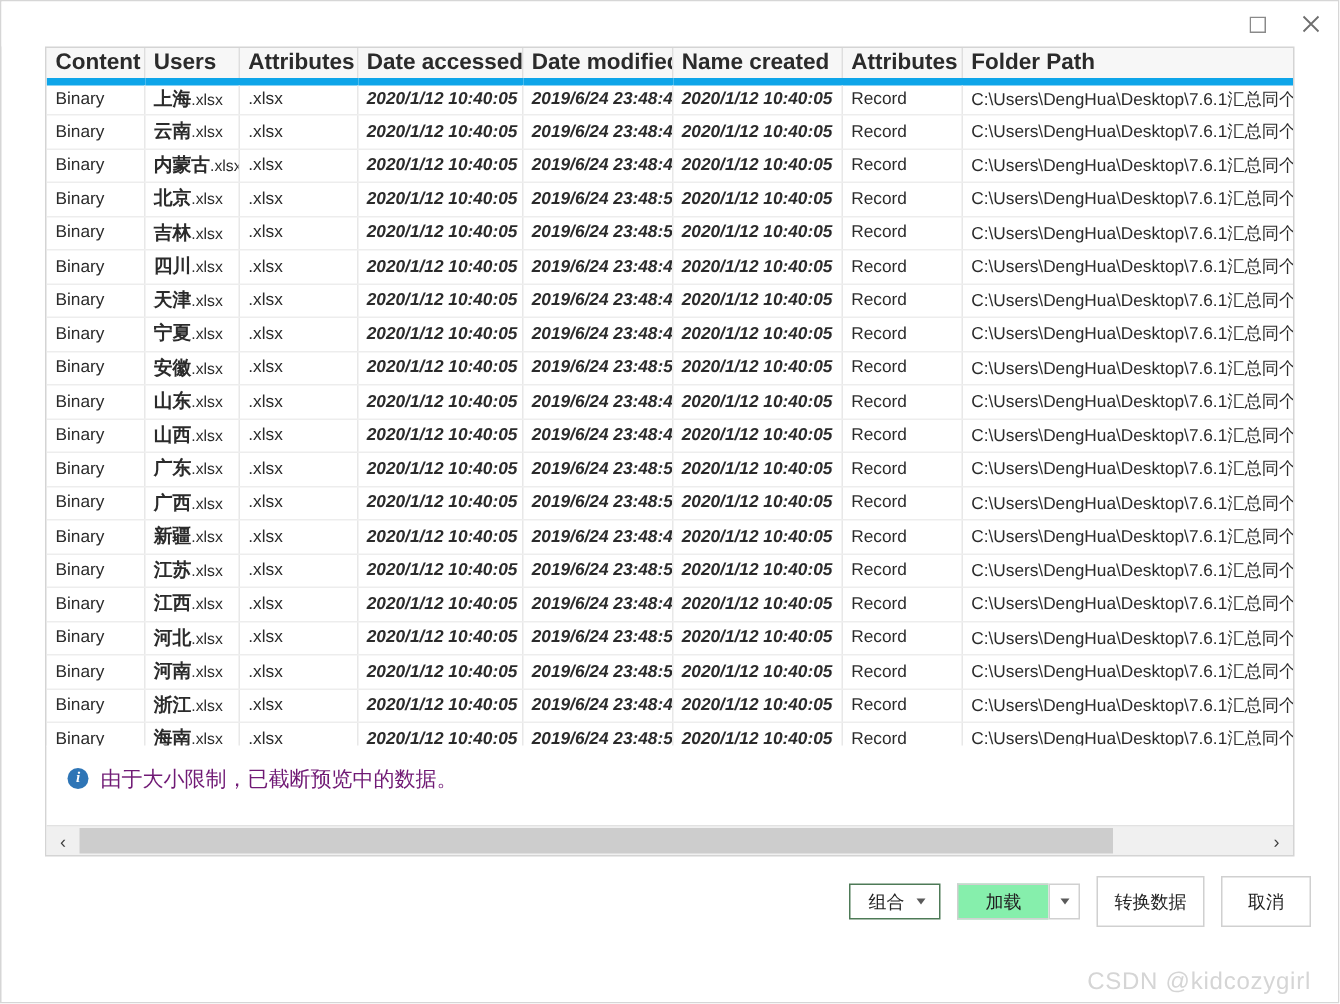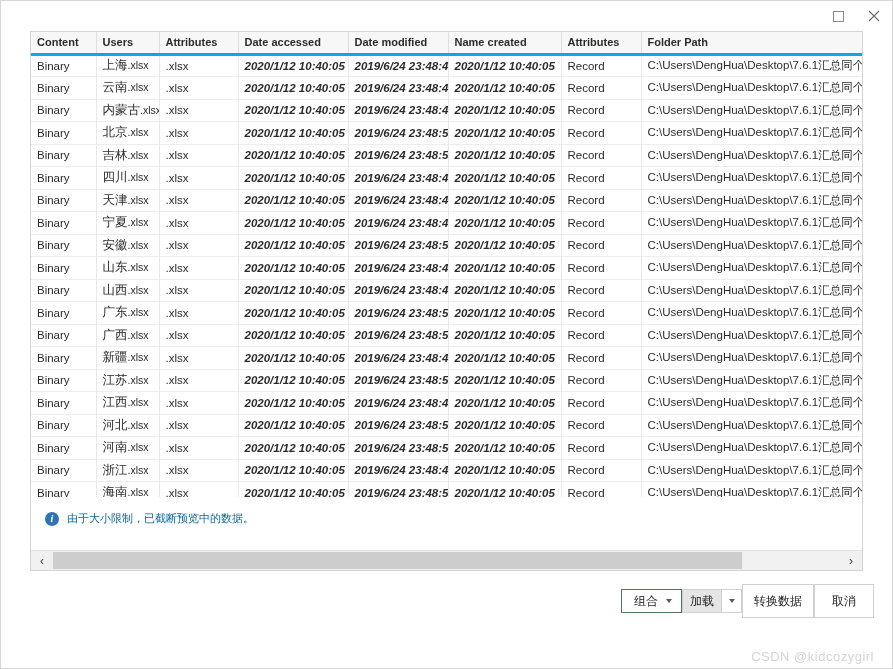--- a/index.html
+++ b/index.html
@@ -85,10 +85,10 @@
   table.grid th {
     background: #f7f7f7;
     border-right: 1px solid #dedede;
-    border-bottom: 3px solid #0ea5e9;
+    border-bottom: 5px solid #0ea5e9;
     color: #2b2b2b;
     font-weight: bold;
-    font-size: 11px;
+    font-size: 15px;
     height: 22px;
     padding: 0 6px;
     text-align: left;

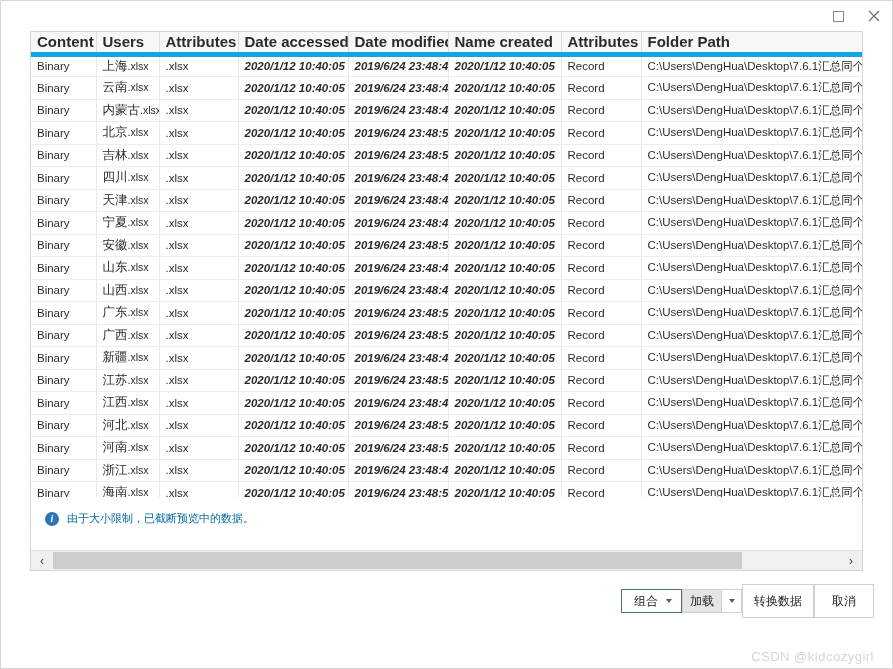--- a/index.html
+++ b/index.html
@@ -112,7 +112,7 @@
   table.grid td:last-child { border-right: none; }
   td.ital { font-style: italic; font-weight: bold; }
   td.name .ext { font-size: 10.5px; }
-  .cjk { font-size: 12.5px; }
+  .cjk { font-size: 12.5px; font-weight: bold; }
 
   
   col.c-content   { width: 65px; }

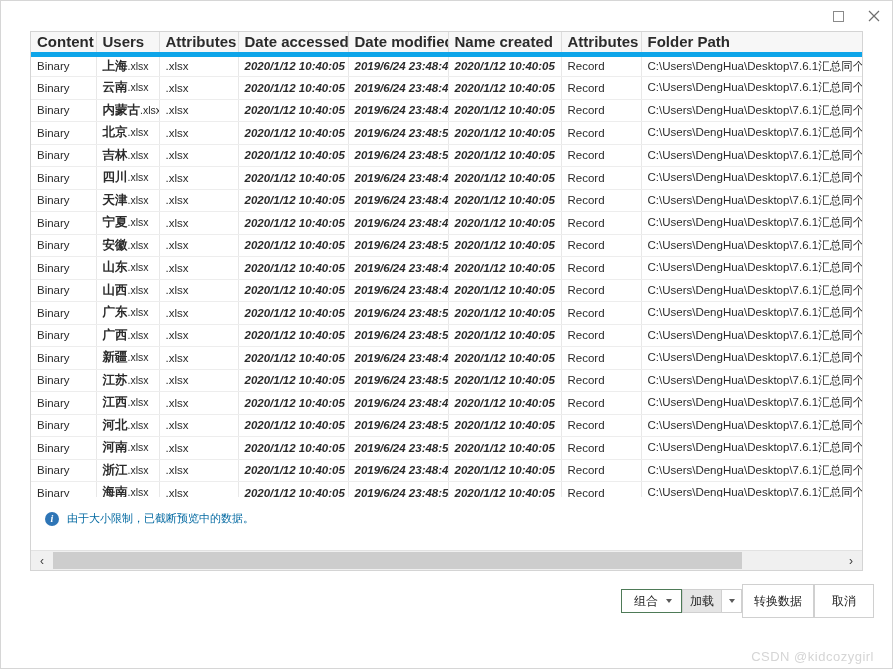--- a/index.html
+++ b/index.html
@@ -150,8 +150,8 @@
   }
   .info-text {
     margin-left: 8px;
-    font-size: 11px;
-    color: #0369a1;
+    font-size: 14px;
+    color: #701a75;
   }
 
   

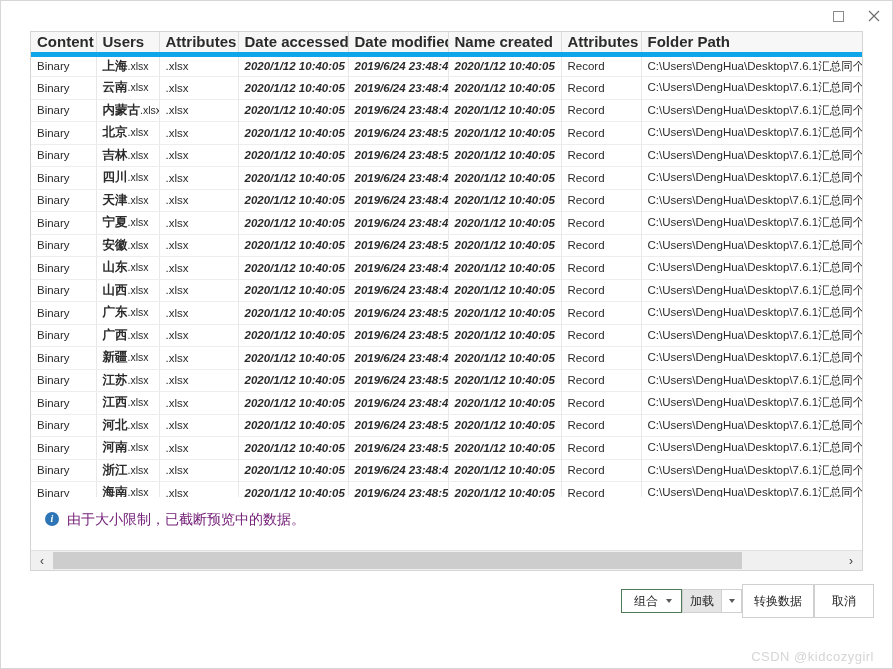--- a/index.html
+++ b/index.html
@@ -196,7 +196,7 @@
     padding: 13px 18px 0 0;
     position: relative;
   }
-  .btn-row { display: flex; align-items: center; gap: 0; }
+  .btn-row { display: flex; align-items: center; gap: 11px; }
 
   .btn {
     height: 24px;

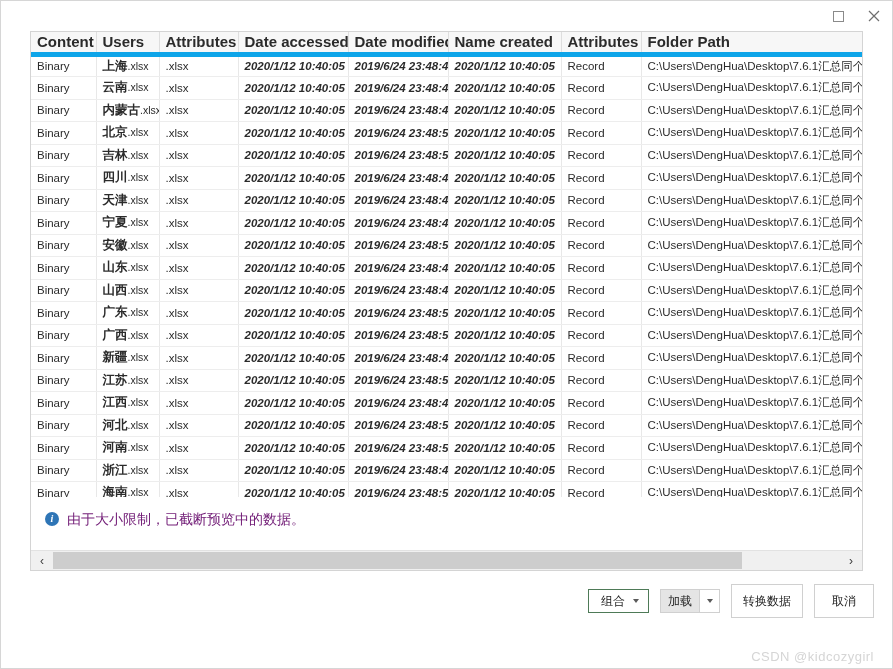--- a/index.html
+++ b/index.html
@@ -221,8 +221,8 @@
   .btn-split .main {
     border: 1px solid #d0d0d0;
     border-right: none;
-    background: #e5e5e5;
-    padding: 0 7px;
+    background: #86efac;
+    padding: 0 18px;
     display: flex; align-items: center; justify-content: center;
     font-size: 12px; color: #222;
     cursor: default; user-select: none;

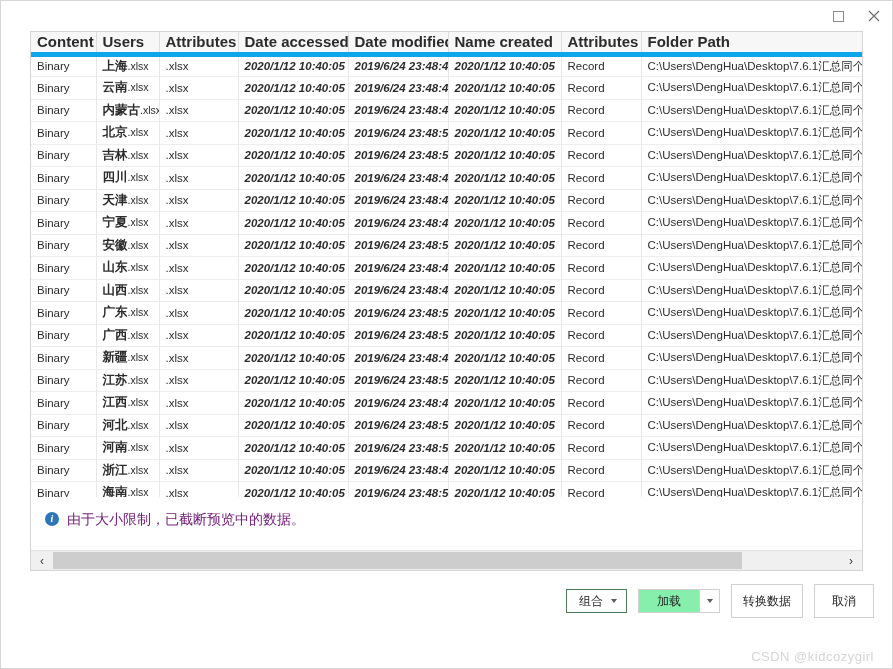--- a/index.html
+++ b/index.html
@@ -262,7 +262,7 @@
     position: absolute;
     right: 18px;
     bottom: 4px;
-    font-size: 13px;
+    font-size: 16px;
     color: #d5d5d5;
     letter-spacing: 0.5px;
     user-select: none;

